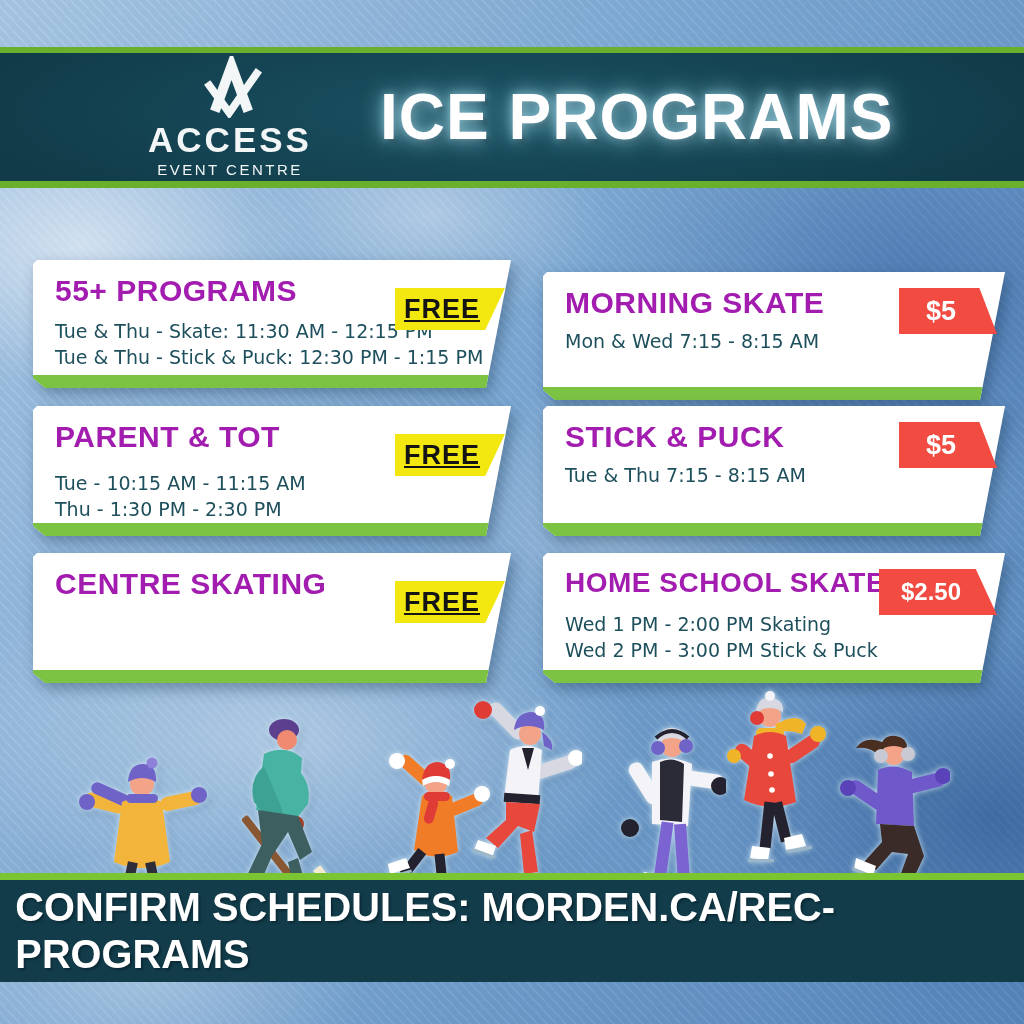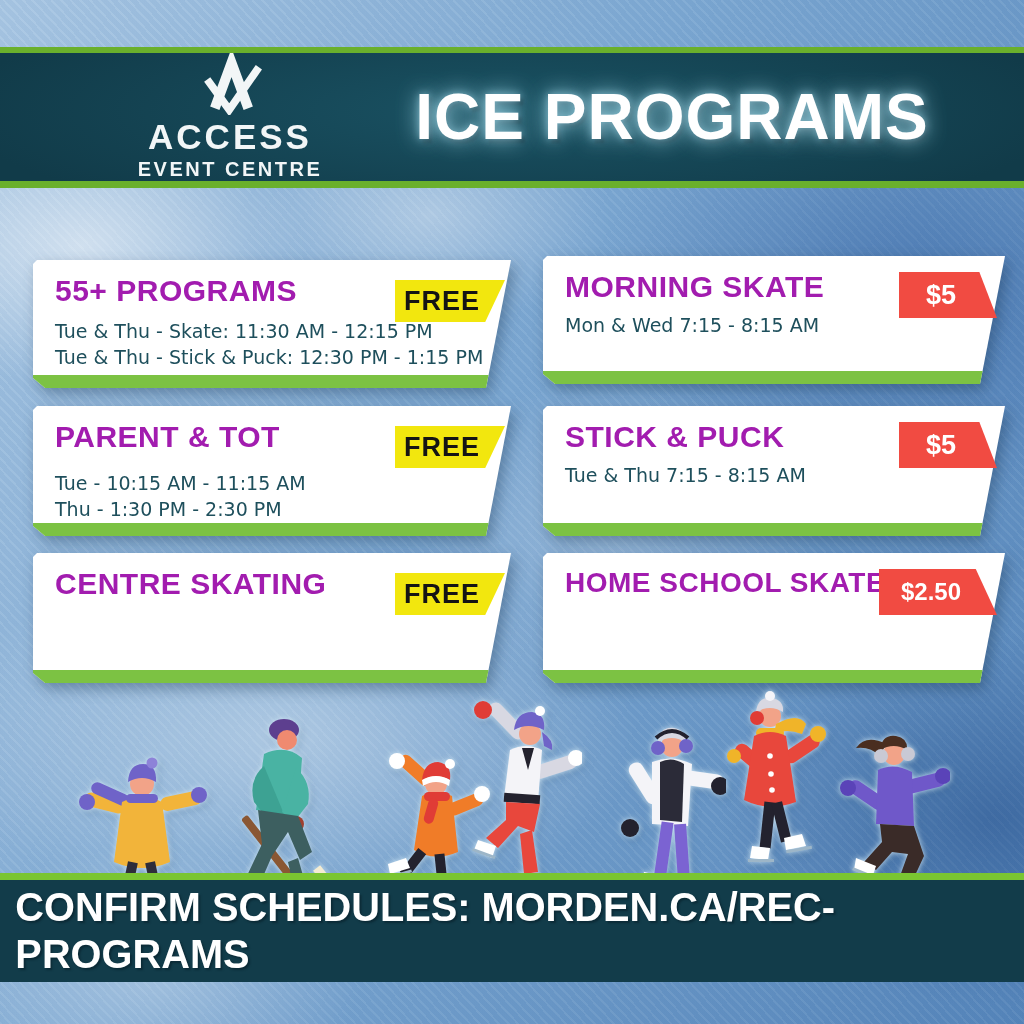--- a/index.html
+++ b/index.html
@@ -31,7 +31,7 @@
   .brand-name{ font-size:35px; letter-spacing:3px; font-weight:600; line-height:1.05;}
   .brand-sub{ font-size:20px; letter-spacing:2.5px; font-weight:700; margin-top:3px;}
   .main-title{
-    flex:1; text-align:center; color:#fff; font-size:64px; font-weight:800; letter-spacing:1px;
+    flex:1; color:#fff; font-size:64px; font-weight:800; letter-spacing:1px;
     margin-right:60px;
     text-shadow:0 0 22px rgba(180,235,250,.85), 0 0 8px rgba(160,220,240,.6), 3px 4px 3px rgba(8,35,45,.55);
   }

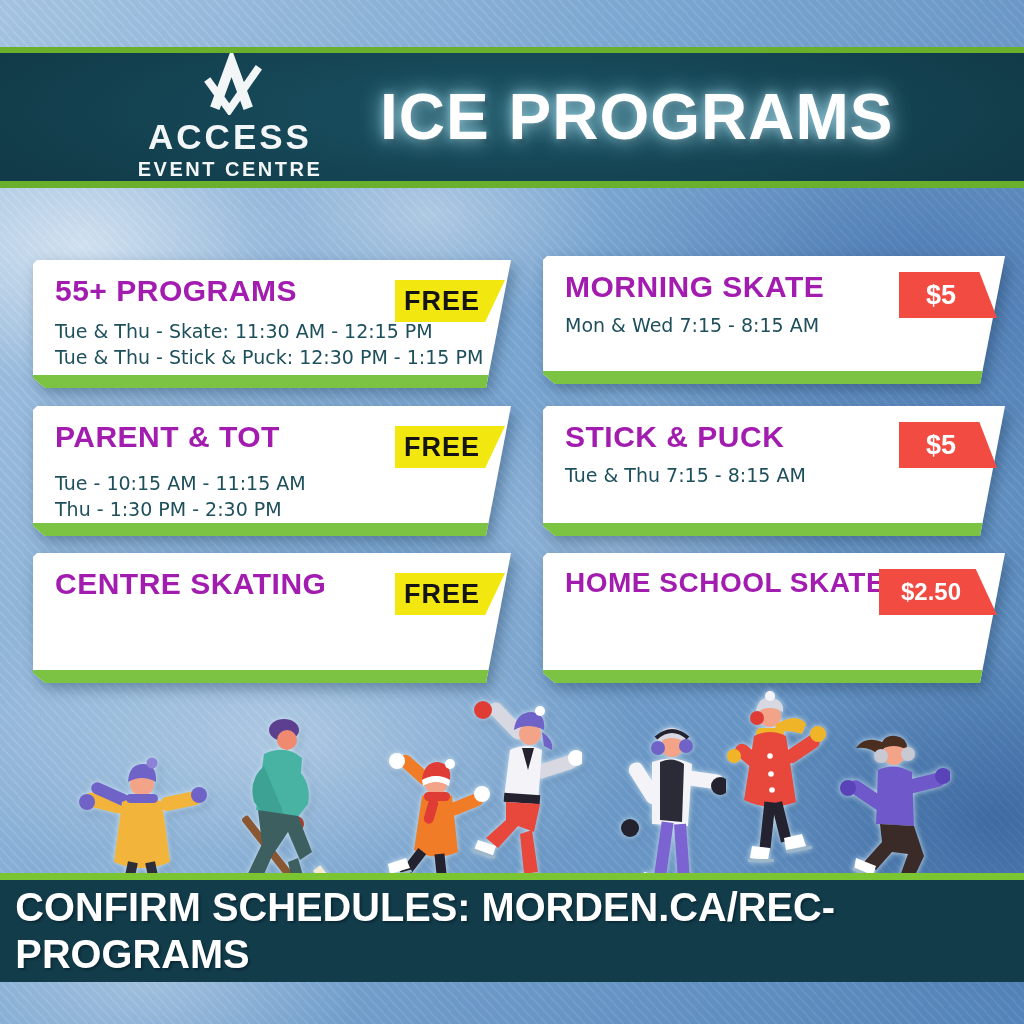--- a/index.html
+++ b/index.html
@@ -29,7 +29,7 @@
   .logo-block{ width:300px; margin-left:80px; display:flex; flex-direction:column; align-items:center; color:#f2f6f7;}
   .logo-mark{ width:76px; height:62px; margin-bottom:4px;}
   .brand-name{ font-size:35px; letter-spacing:3px; font-weight:600; line-height:1.05;}
-  .brand-sub{ font-size:20px; letter-spacing:2.5px; font-weight:700; margin-top:3px;}
+  .brand-sub{ font-size:15px; letter-spacing:2.5px; font-weight:400; margin-top:3px;}
   .main-title{
     flex:1; color:#fff; font-size:64px; font-weight:800; letter-spacing:1px;
     margin-right:60px;

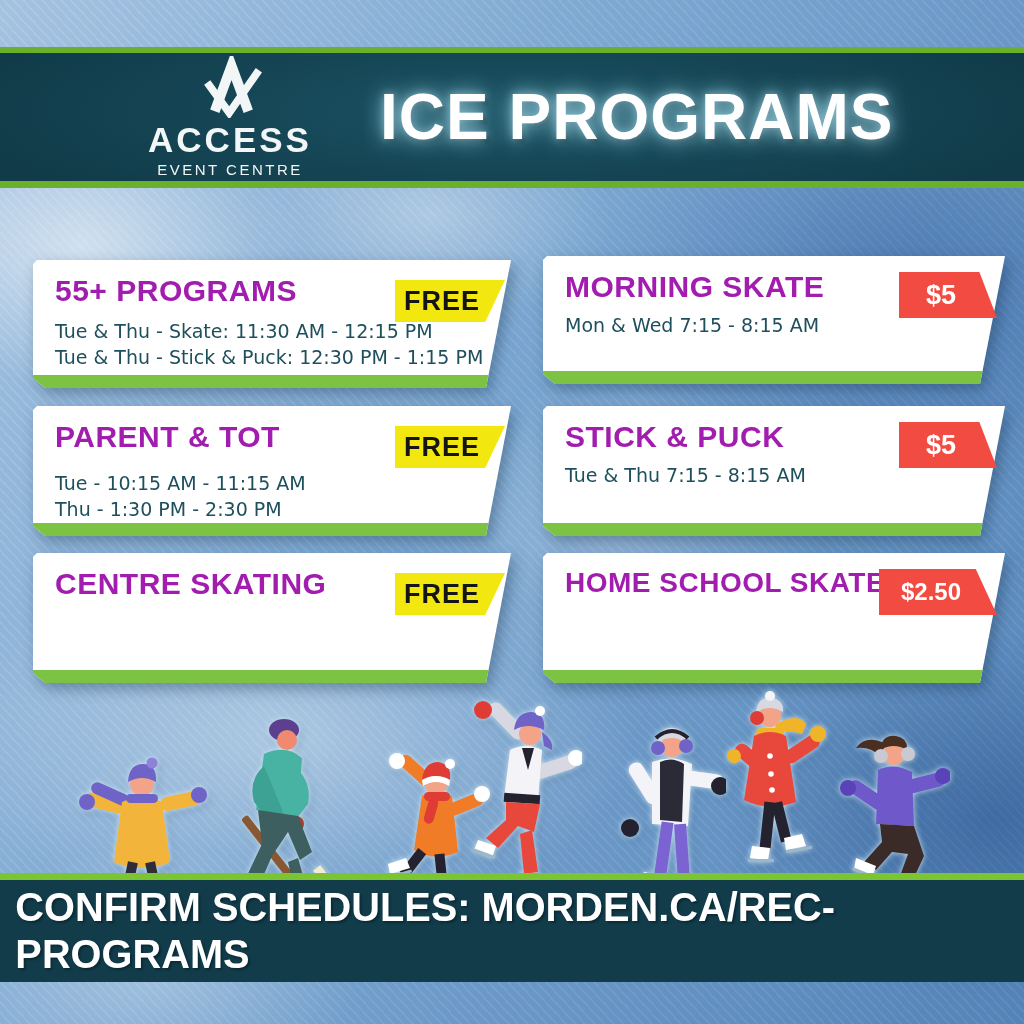--- a/index.html
+++ b/index.html
@@ -54,9 +54,10 @@
     font-weight:800; box-shadow:none;
   }
   .tag-free{
-    right:6px; top:20px; width:110px; height:42px; padding-right:16px; box-sizing:border-box;
+    right:6px; top:28px; width:110px; height:42px; padding-right:16px; box-sizing:border-box;
     background:#f2e70e; color:#141414; font-size:27px; letter-spacing:1px;
     clip-path:polygon(0 0, 100% 0, 82% 100%, 0 100%);
+    text-decoration:underline;
   }
   .tag-price{
     right:8px; top:16px; width:98px; height:46px; padding-right:14px; box-sizing:border-box;

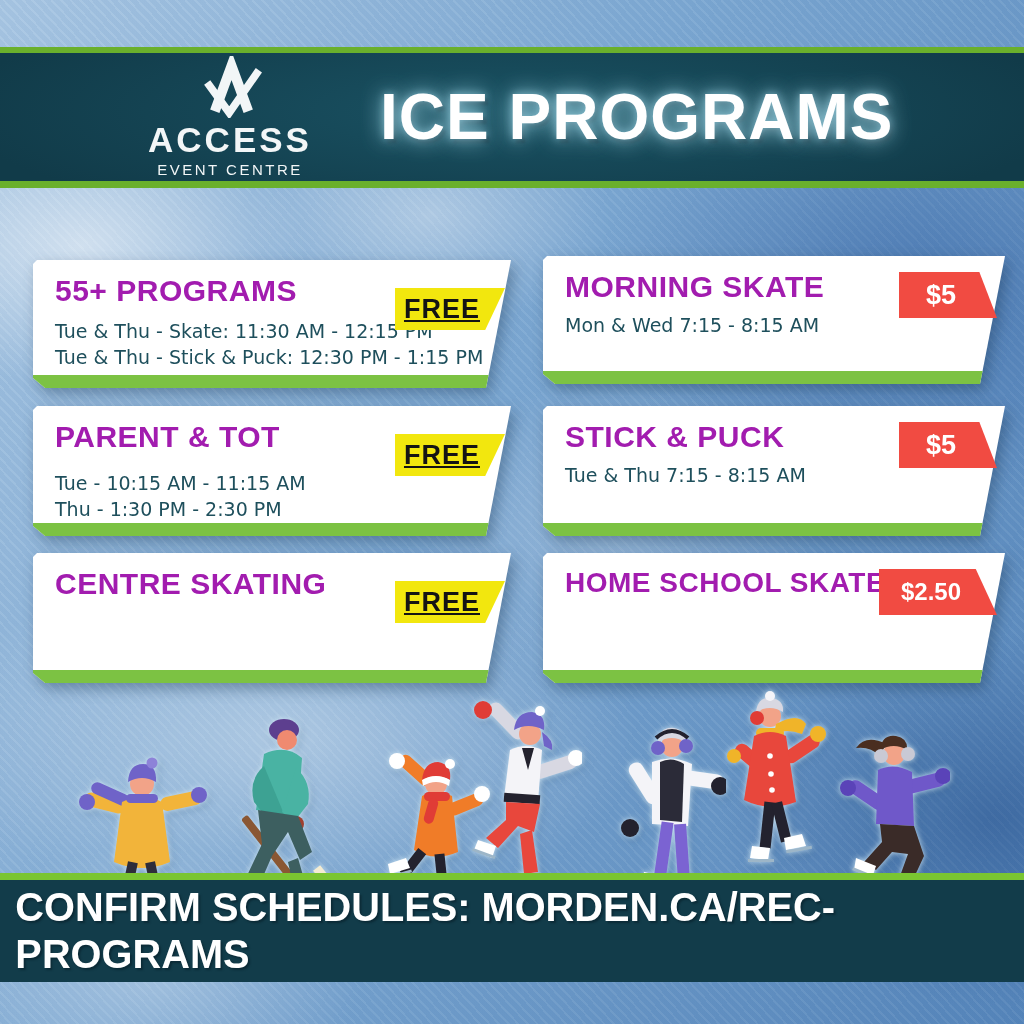--- a/index.html
+++ b/index.html
@@ -105,7 +105,7 @@
     <div class="tag tag-free">FREE</div>
   </div>
 
-  <div class="card-wrap single" style="left:543px; top:256px; width:462px; height:128px;">
+  <div class="card-wrap single" style="left:543px; top:272px; width:462px; height:128px;">
     <div class="card">
       <div class="card-title">MORNING SKATE</div>
       <div class="card-lines">

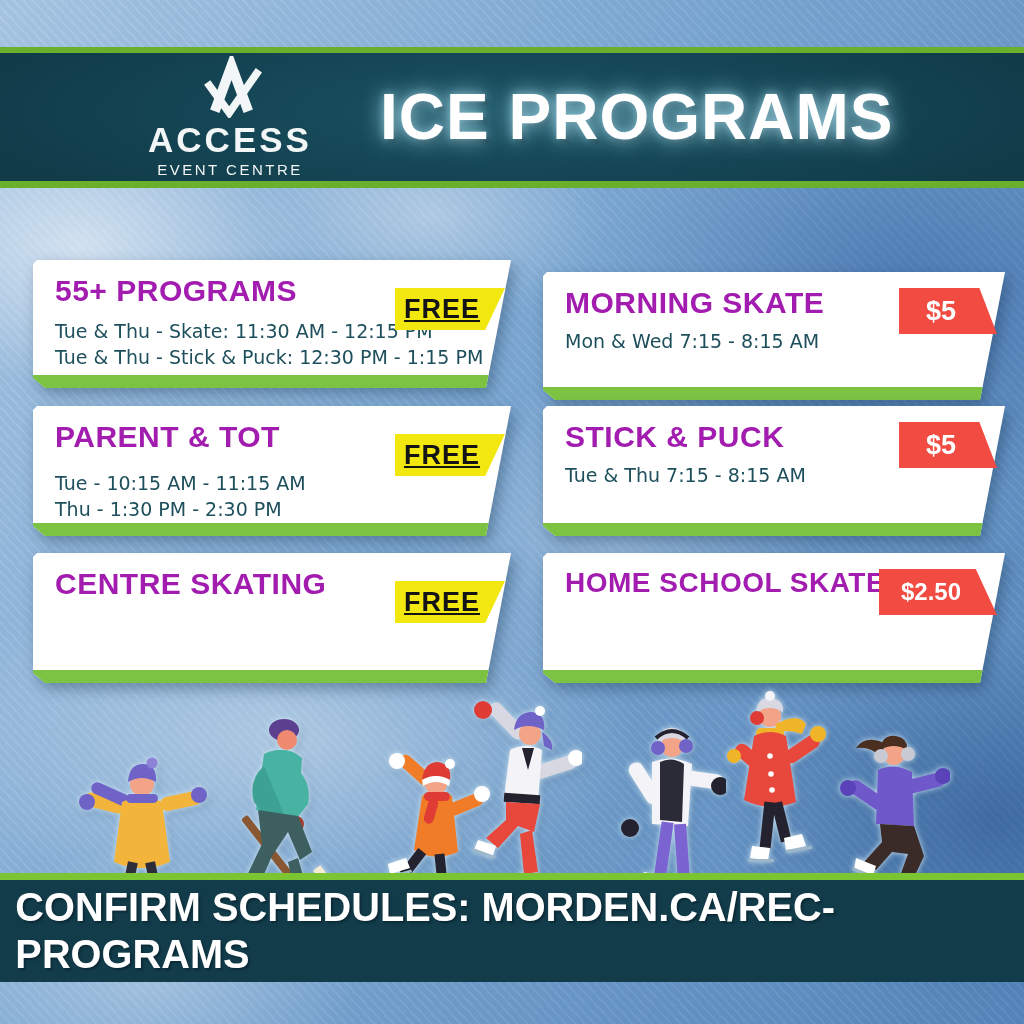--- a/index.html
+++ b/index.html
@@ -150,6 +150,10 @@
   <div class="card-wrap" style="left:543px; top:553px; width:462px; height:130px;">
     <div class="card">
       <div class="card-title" style="font-size:28px;text-align:right;">HOME SCHOOL SKATE</div>
+      <div class="card-lines">
+        <div>Wed 1 PM - 2:00 PM Skating</div>
+        <div>Wed 2 PM - 3:00 PM Stick &amp; Puck</div>
+      </div>
       <div class="strip"></div>
     </div>
     <div class="tag tag-price tag-wide">$2.50</div>

